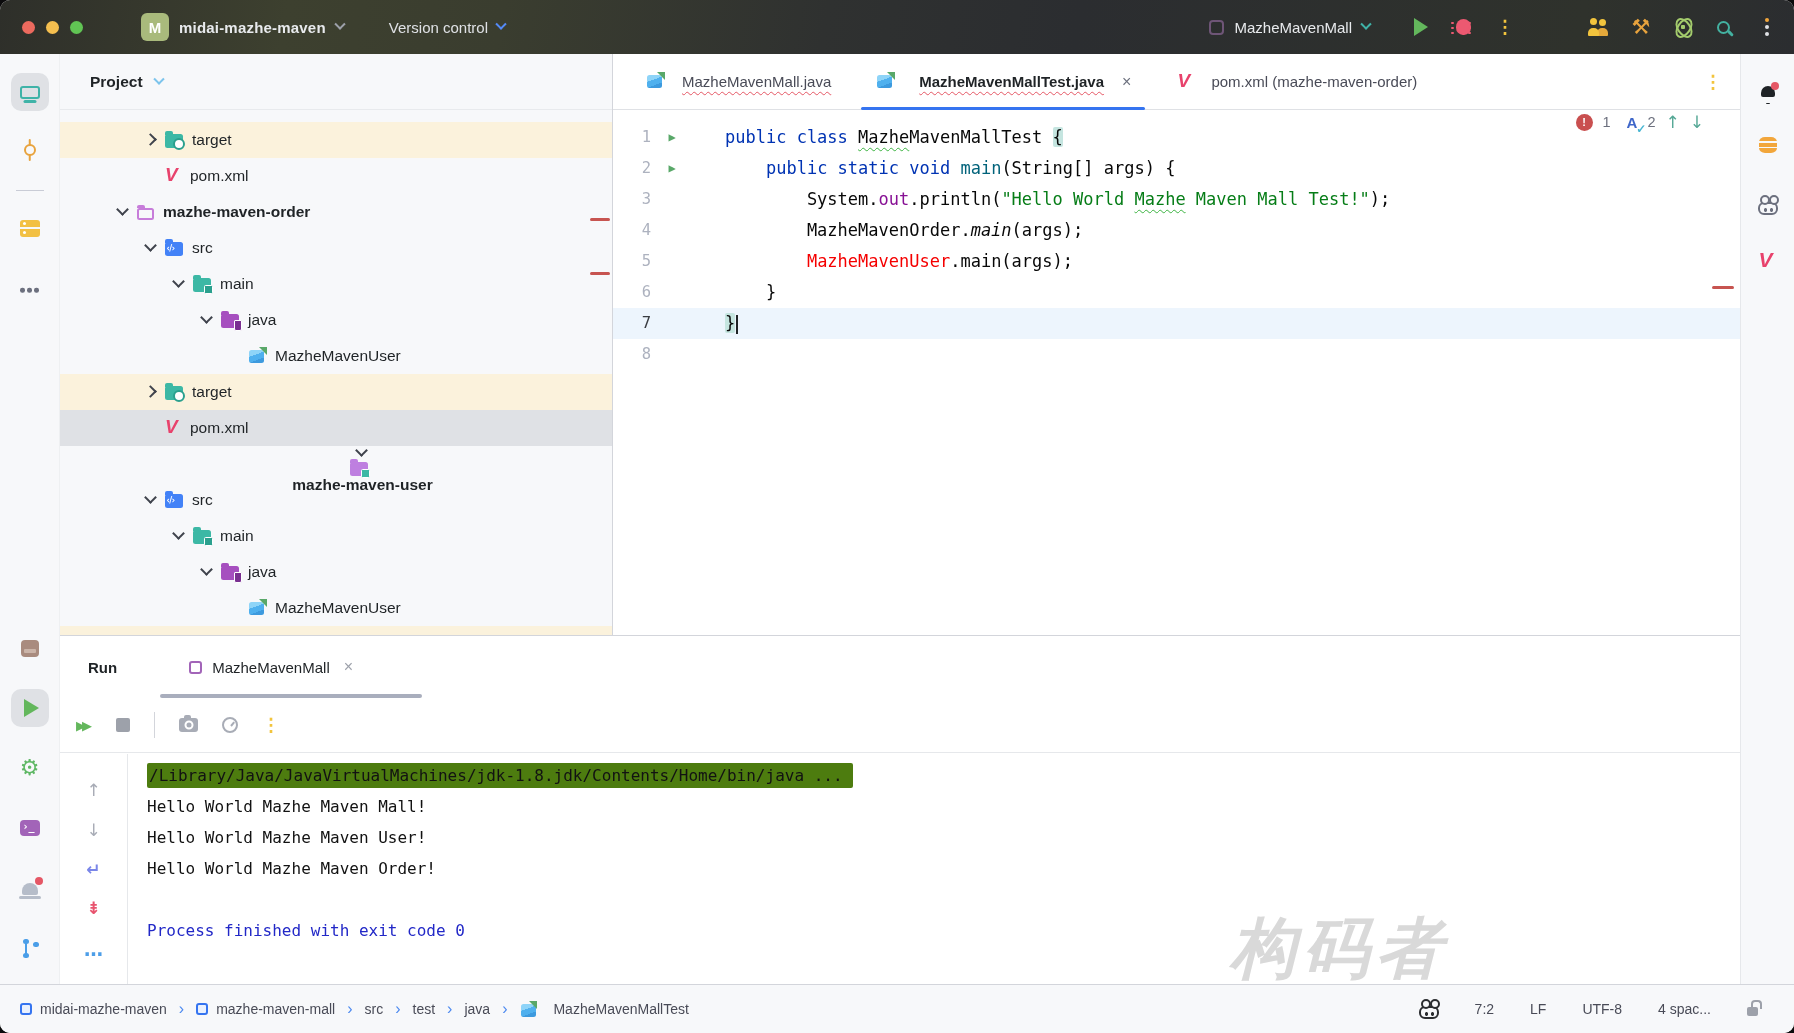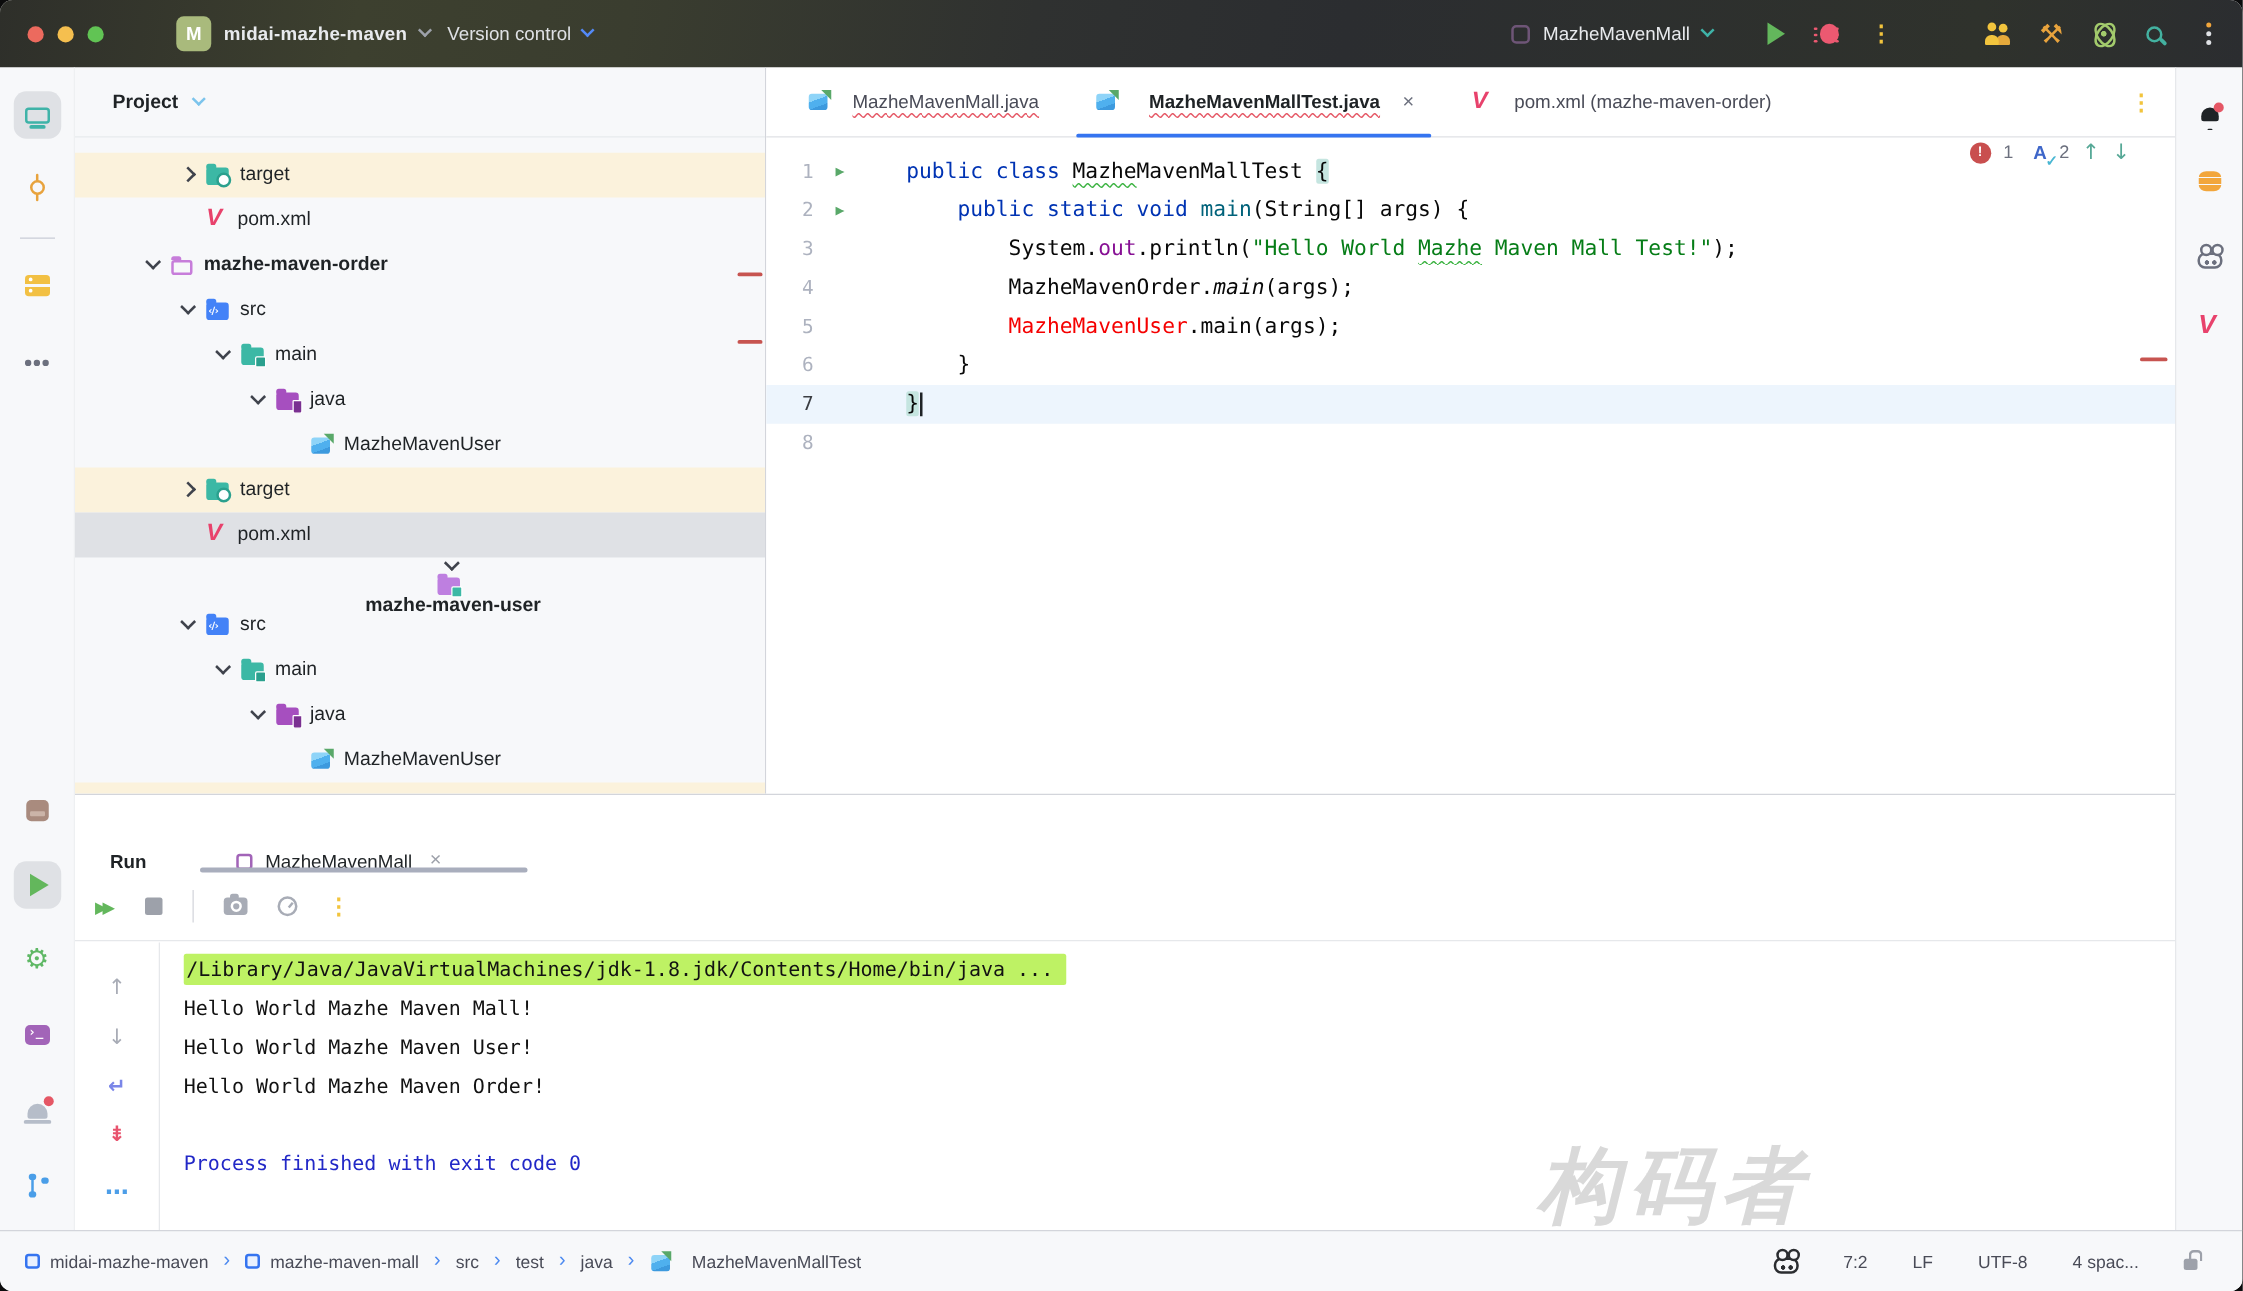--- a/index.html
+++ b/index.html
@@ -17,7 +17,7 @@
   .avatar{width:28px;height:28px;border-radius:6px;background:#a9ba7c;color:#fff;font-weight:700;font-size:15px;
     display:flex;align-items:center;justify-content:center;}
   .pname{font-weight:600;letter-spacing:.2px;}
-  .vc-widget{display:flex;align-items:center;gap:9px;margin-left:14px;color:#dfe1e5;}
+  .vc-widget{display:flex;align-items:center;gap:9px;margin-left:45px;color:#dfe1e5;}
   .tb-spacer{flex:1;}
   .cdown{width:8px;height:8px;border-right:2px solid #9da1aa;border-bottom:2px solid #9da1aa;transform:rotate(45deg) translate(-2px,-2px);}
   .cdown.blue{border-color:#548af7;} .cdown.teal{border-color:#3fb3a8;} .cdown.lblue{border-color:#7cc4ec;}

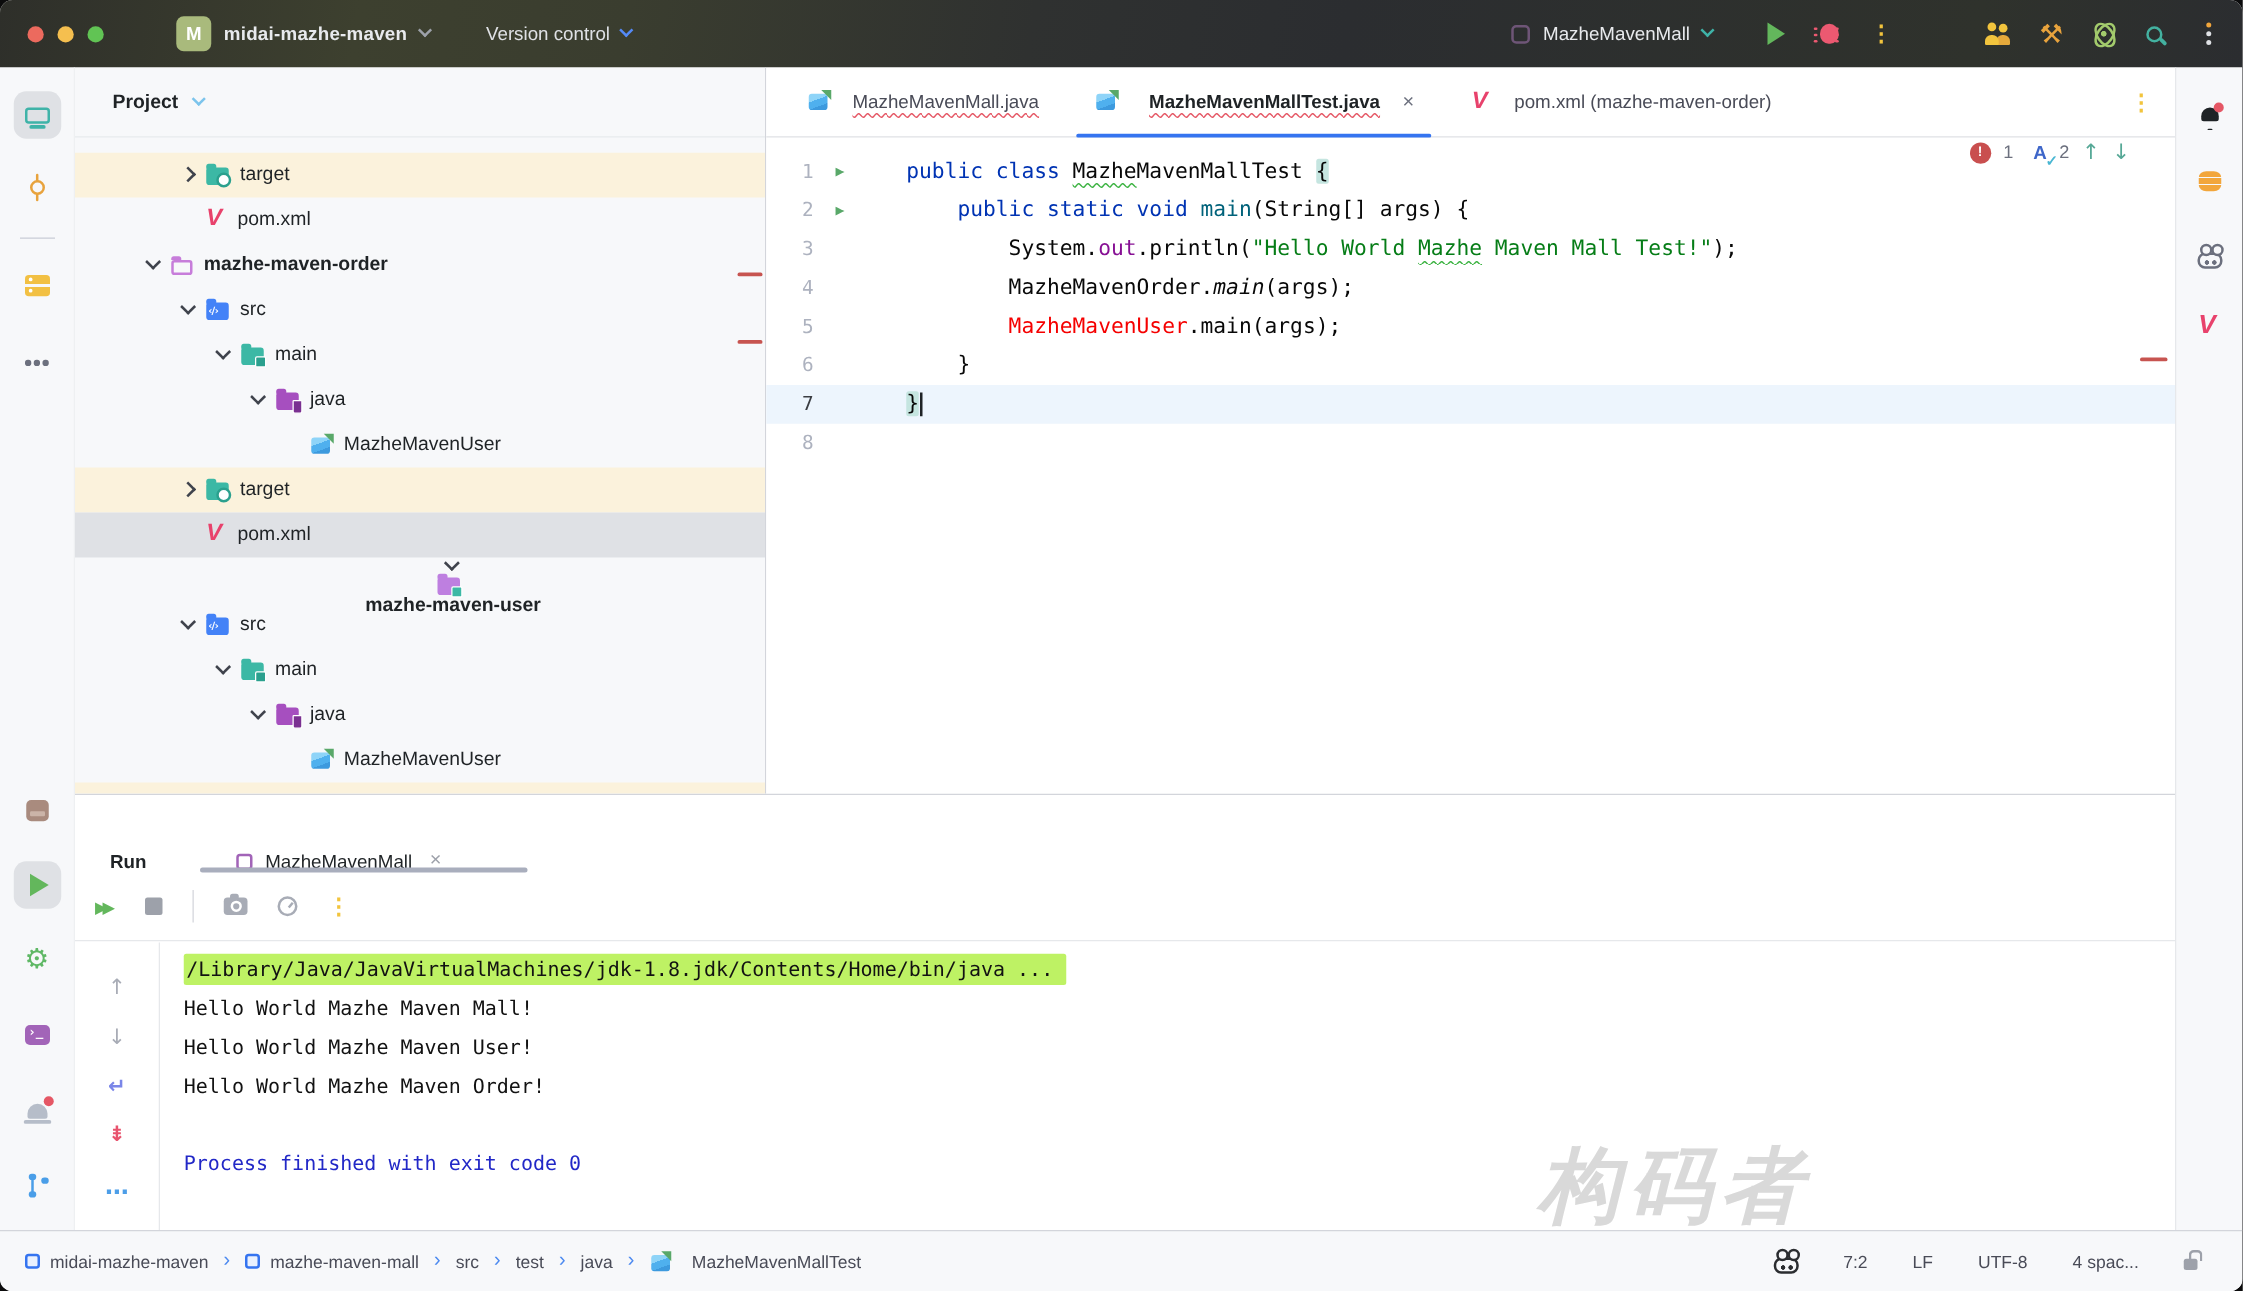--- a/index.html
+++ b/index.html
@@ -159,7 +159,7 @@
 
   
   .runpanel{position:absolute;left:60px;top:635px;width:1680px;height:349px;background:#fff;border-top:1px solid #d3d5db;}
-  .rhead{height:62px;display:flex;align-items:flex-end;position:relative;}
+  .rhead{height:62px;display:flex;align-items:center;position:relative;}
   .rtitle{font-weight:700;font-size:15px;color:#1f2326;margin-left:28px;}
   .rtab{display:flex;align-items:center;gap:10px;margin-left:72px;font-size:15px;color:#1f2326;}
   .run-tab-icon{width:13px;height:13px;border:2px solid #a264b8;border-radius:3px;display:inline-block;}

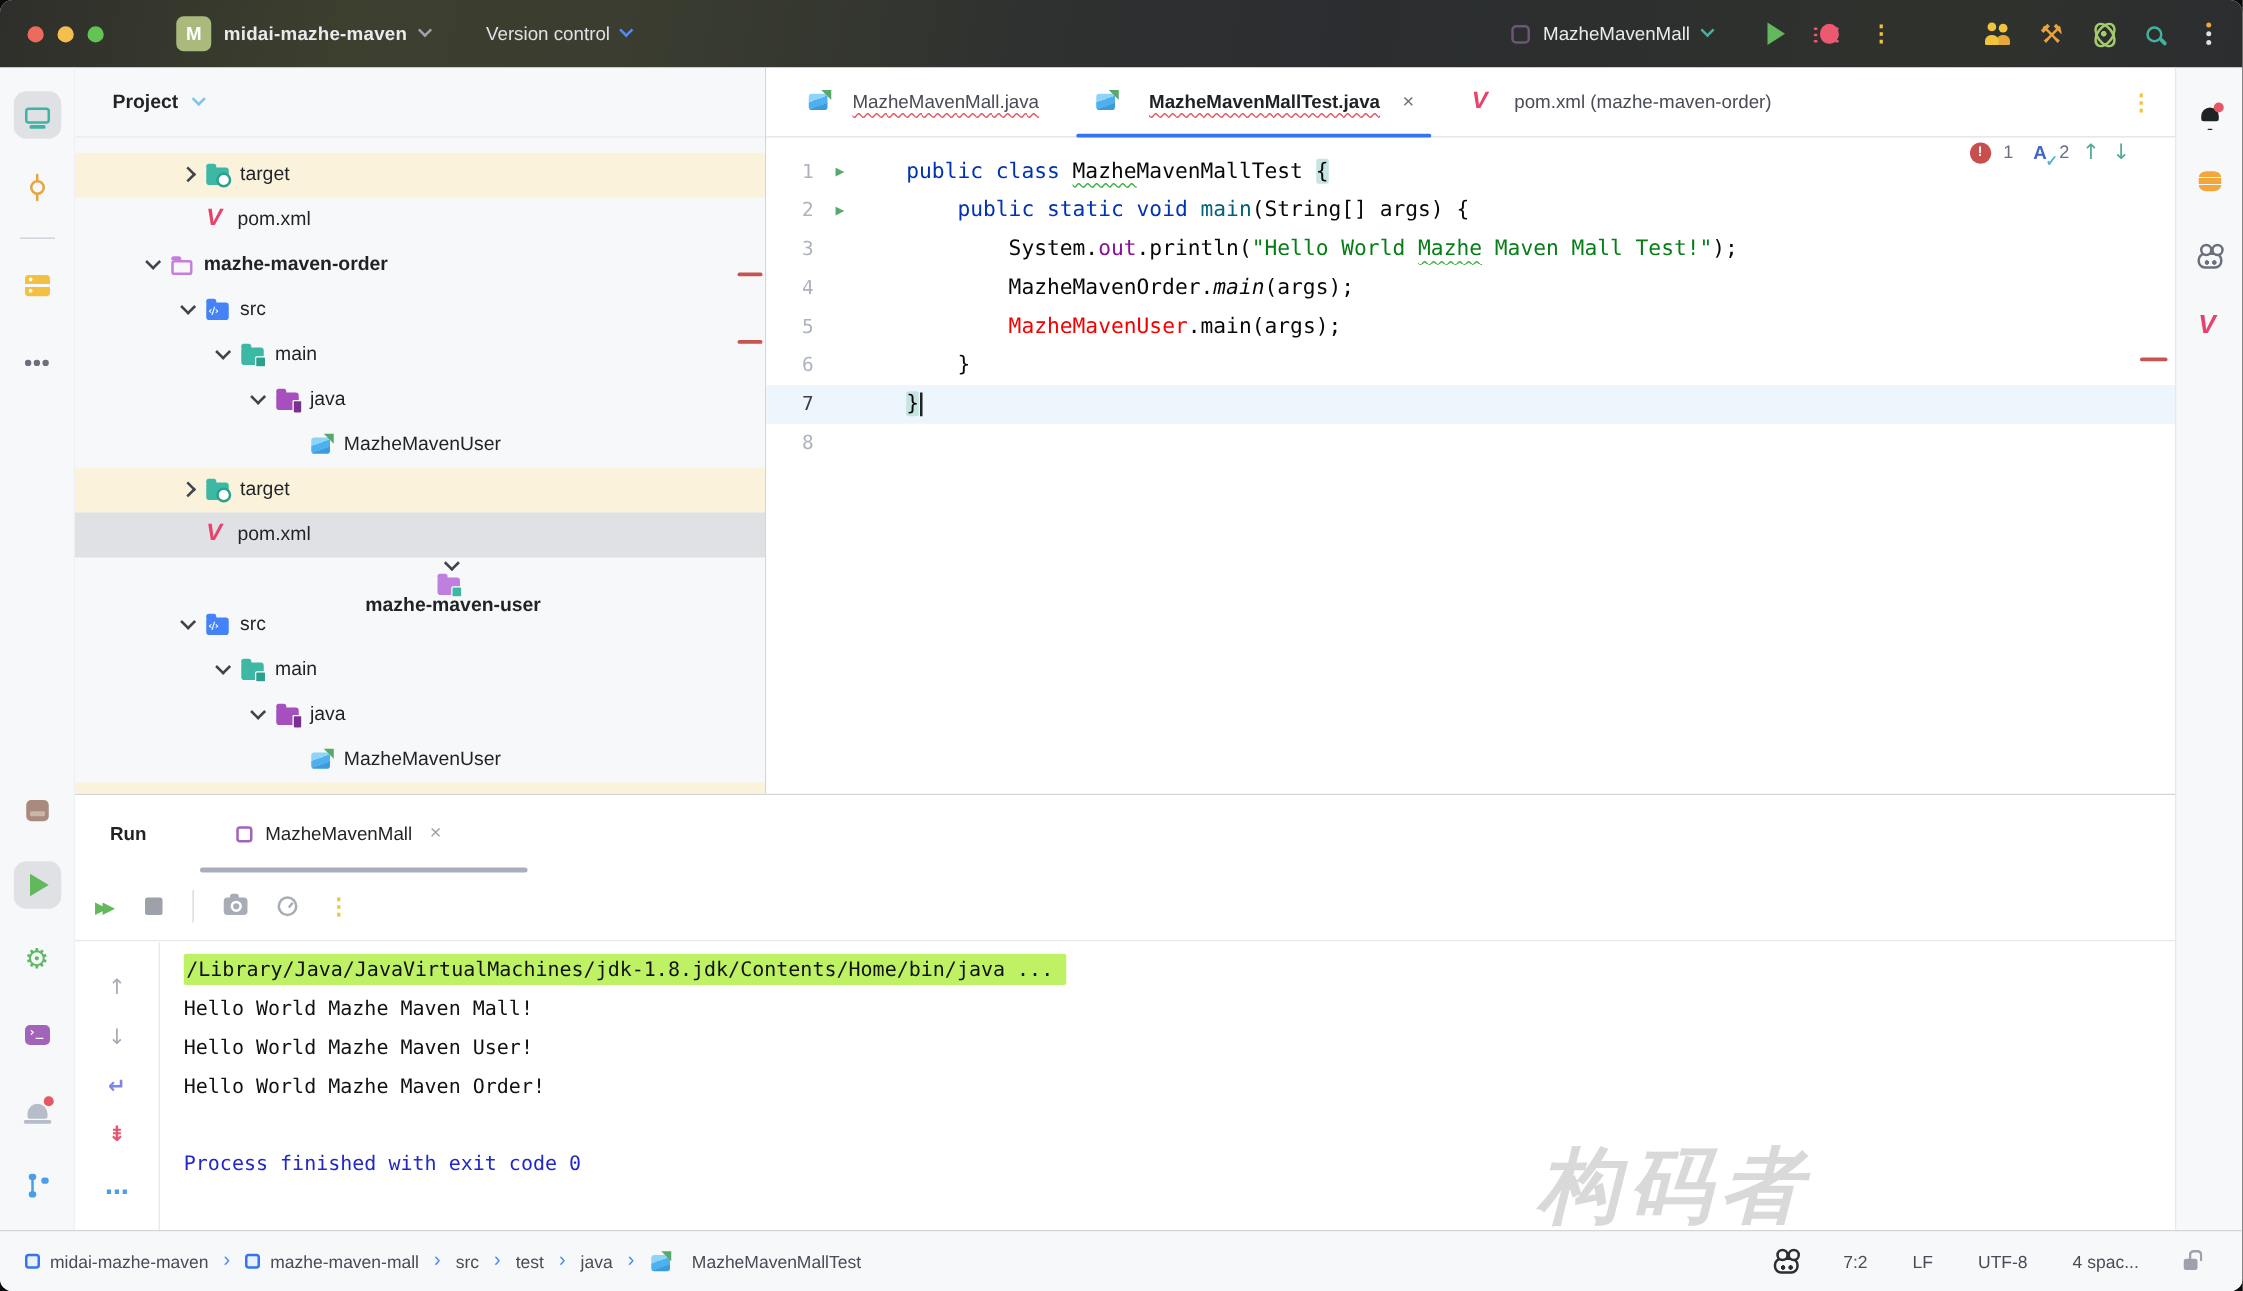--- a/index.html
+++ b/index.html
@@ -183,7 +183,7 @@
   .cg-more{color:#4d9ee8;font-weight:700;font-size:19px;}
   .cbody{position:absolute;left:69px;right:0;top:0;bottom:0;padding:6px 0 0 18px;font-family:"DejaVu Sans Mono",monospace;font-size:16px;color:#121212;}
   .conline{height:31px;line-height:31px;white-space:pre;}
-  .cmdspan{background:#bef264;padding:3px 10px 3px 2px;border-radius:2px;}
+  .cmdspan{background:#4d7c0f;padding:3px 10px 3px 2px;border-radius:2px;}
   .conline.sys{color:#2228c7;}
   .watermark{position:absolute;left:1170px;top:150px;font:italic 800 66px "Liberation Sans",sans-serif;color:#d9d9d9;letter-spacing:7px;white-space:nowrap;}
 

